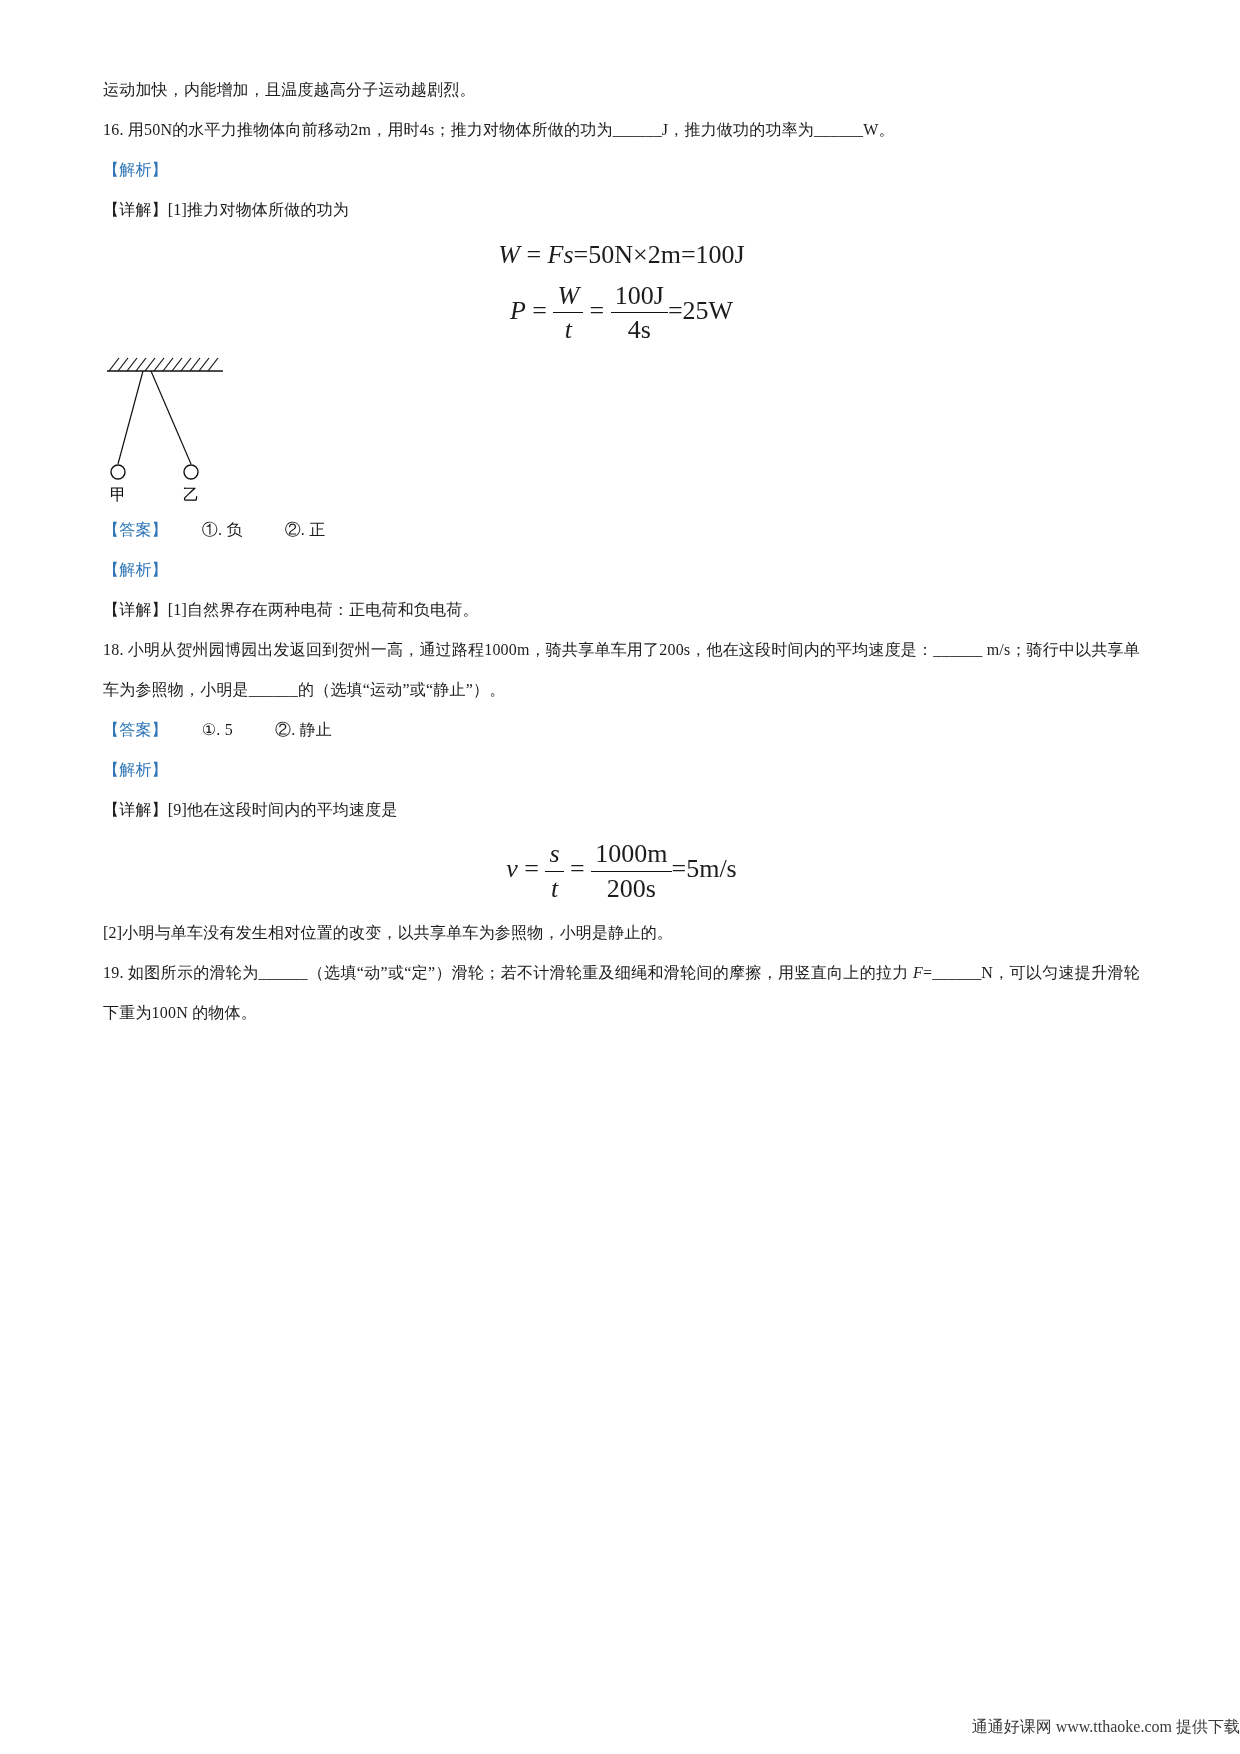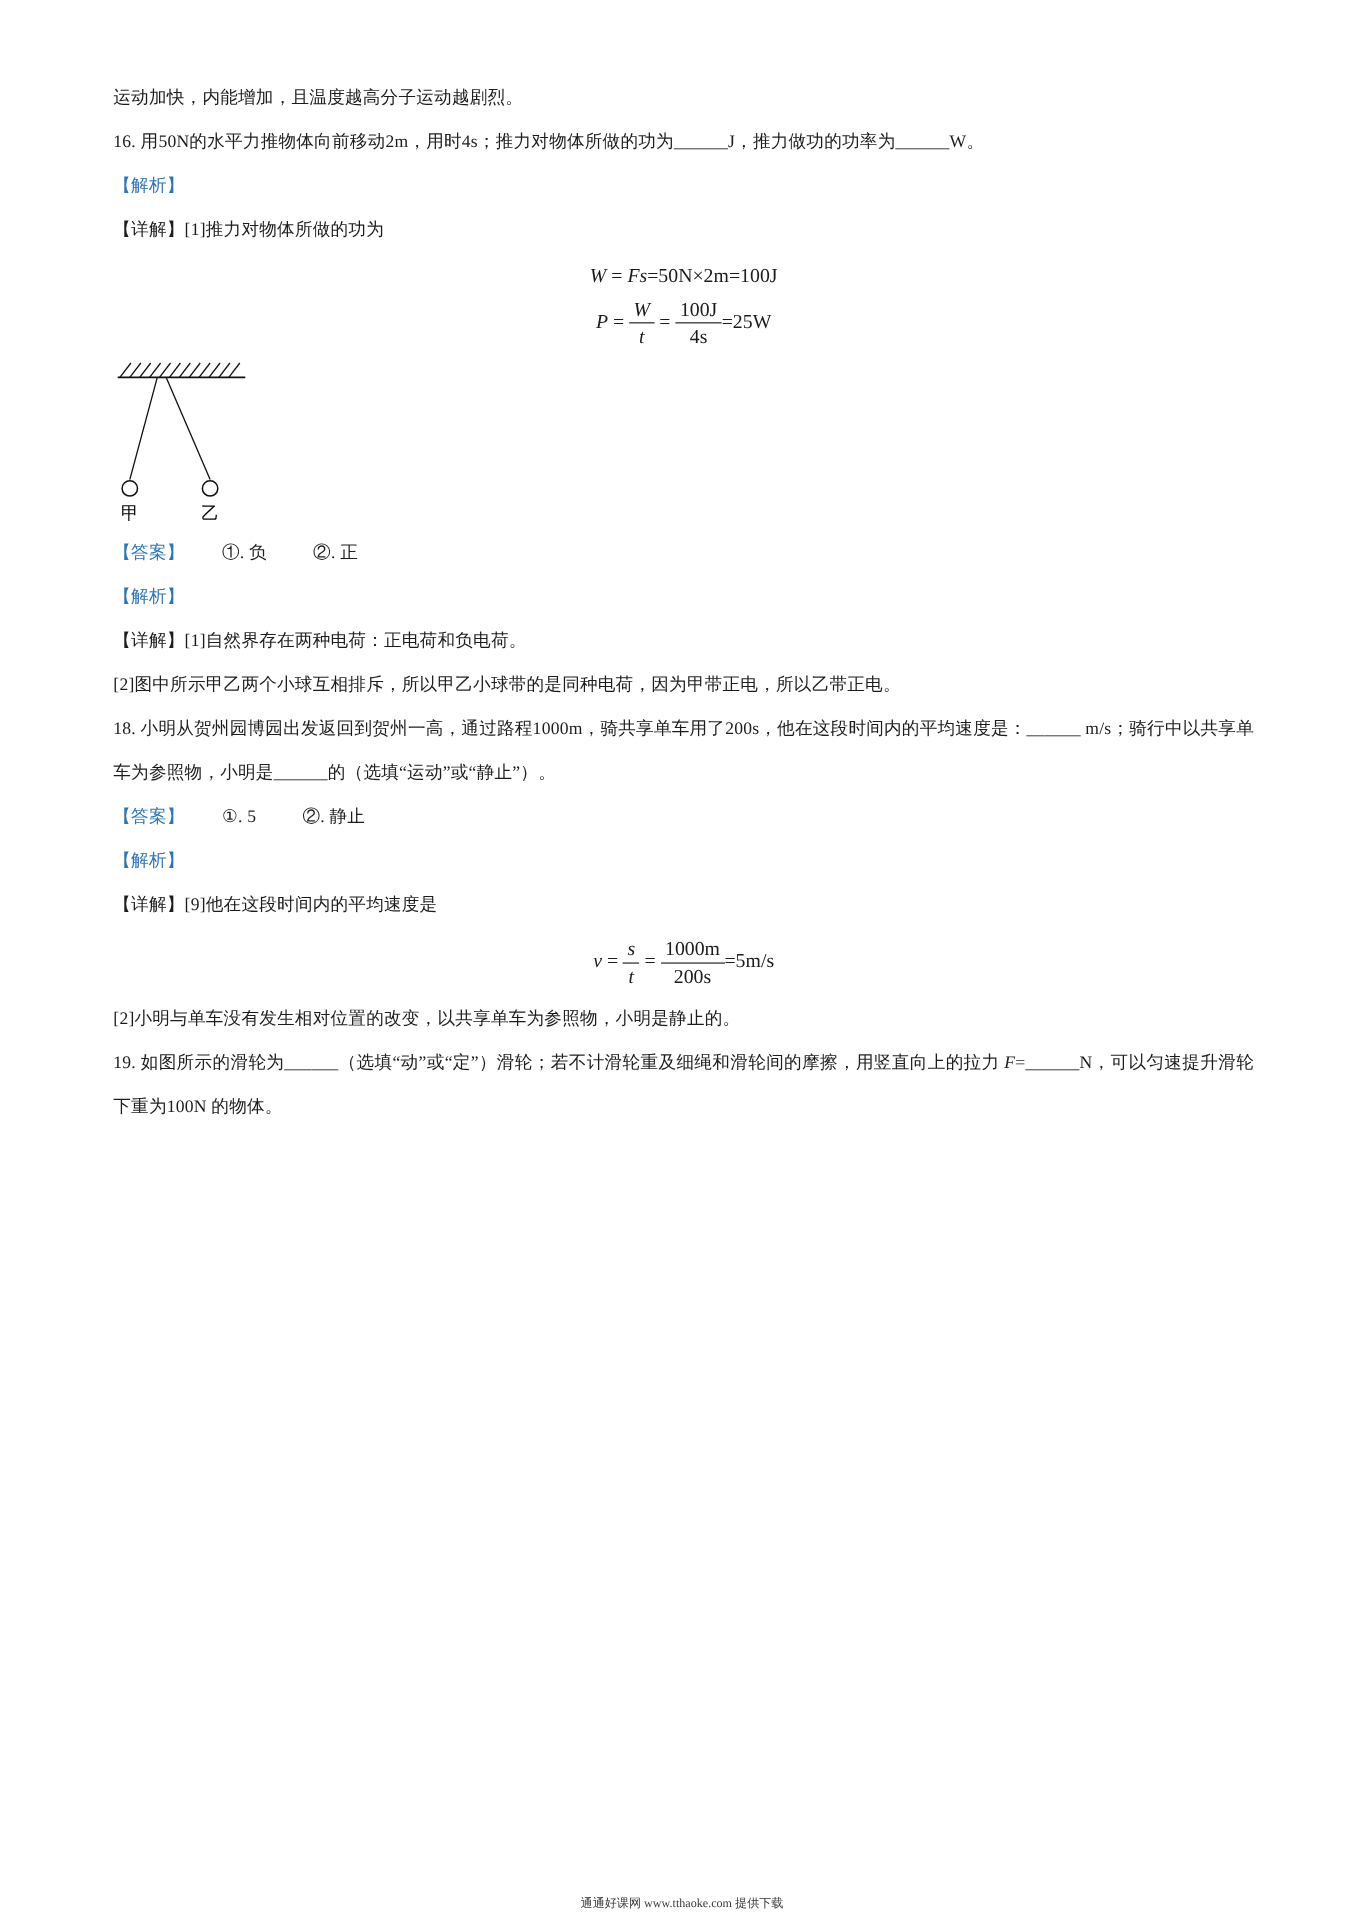--- a/index.html
+++ b/index.html
@@ -27,7 +27,7 @@
   .ans-2 { margin-left: 42px; }
   .formula {
     text-align: center;
-    font-size: 18px;
+    font-size: 26px;
     margin: 9px 0;
     white-space: pre;
     line-height: 1.25;

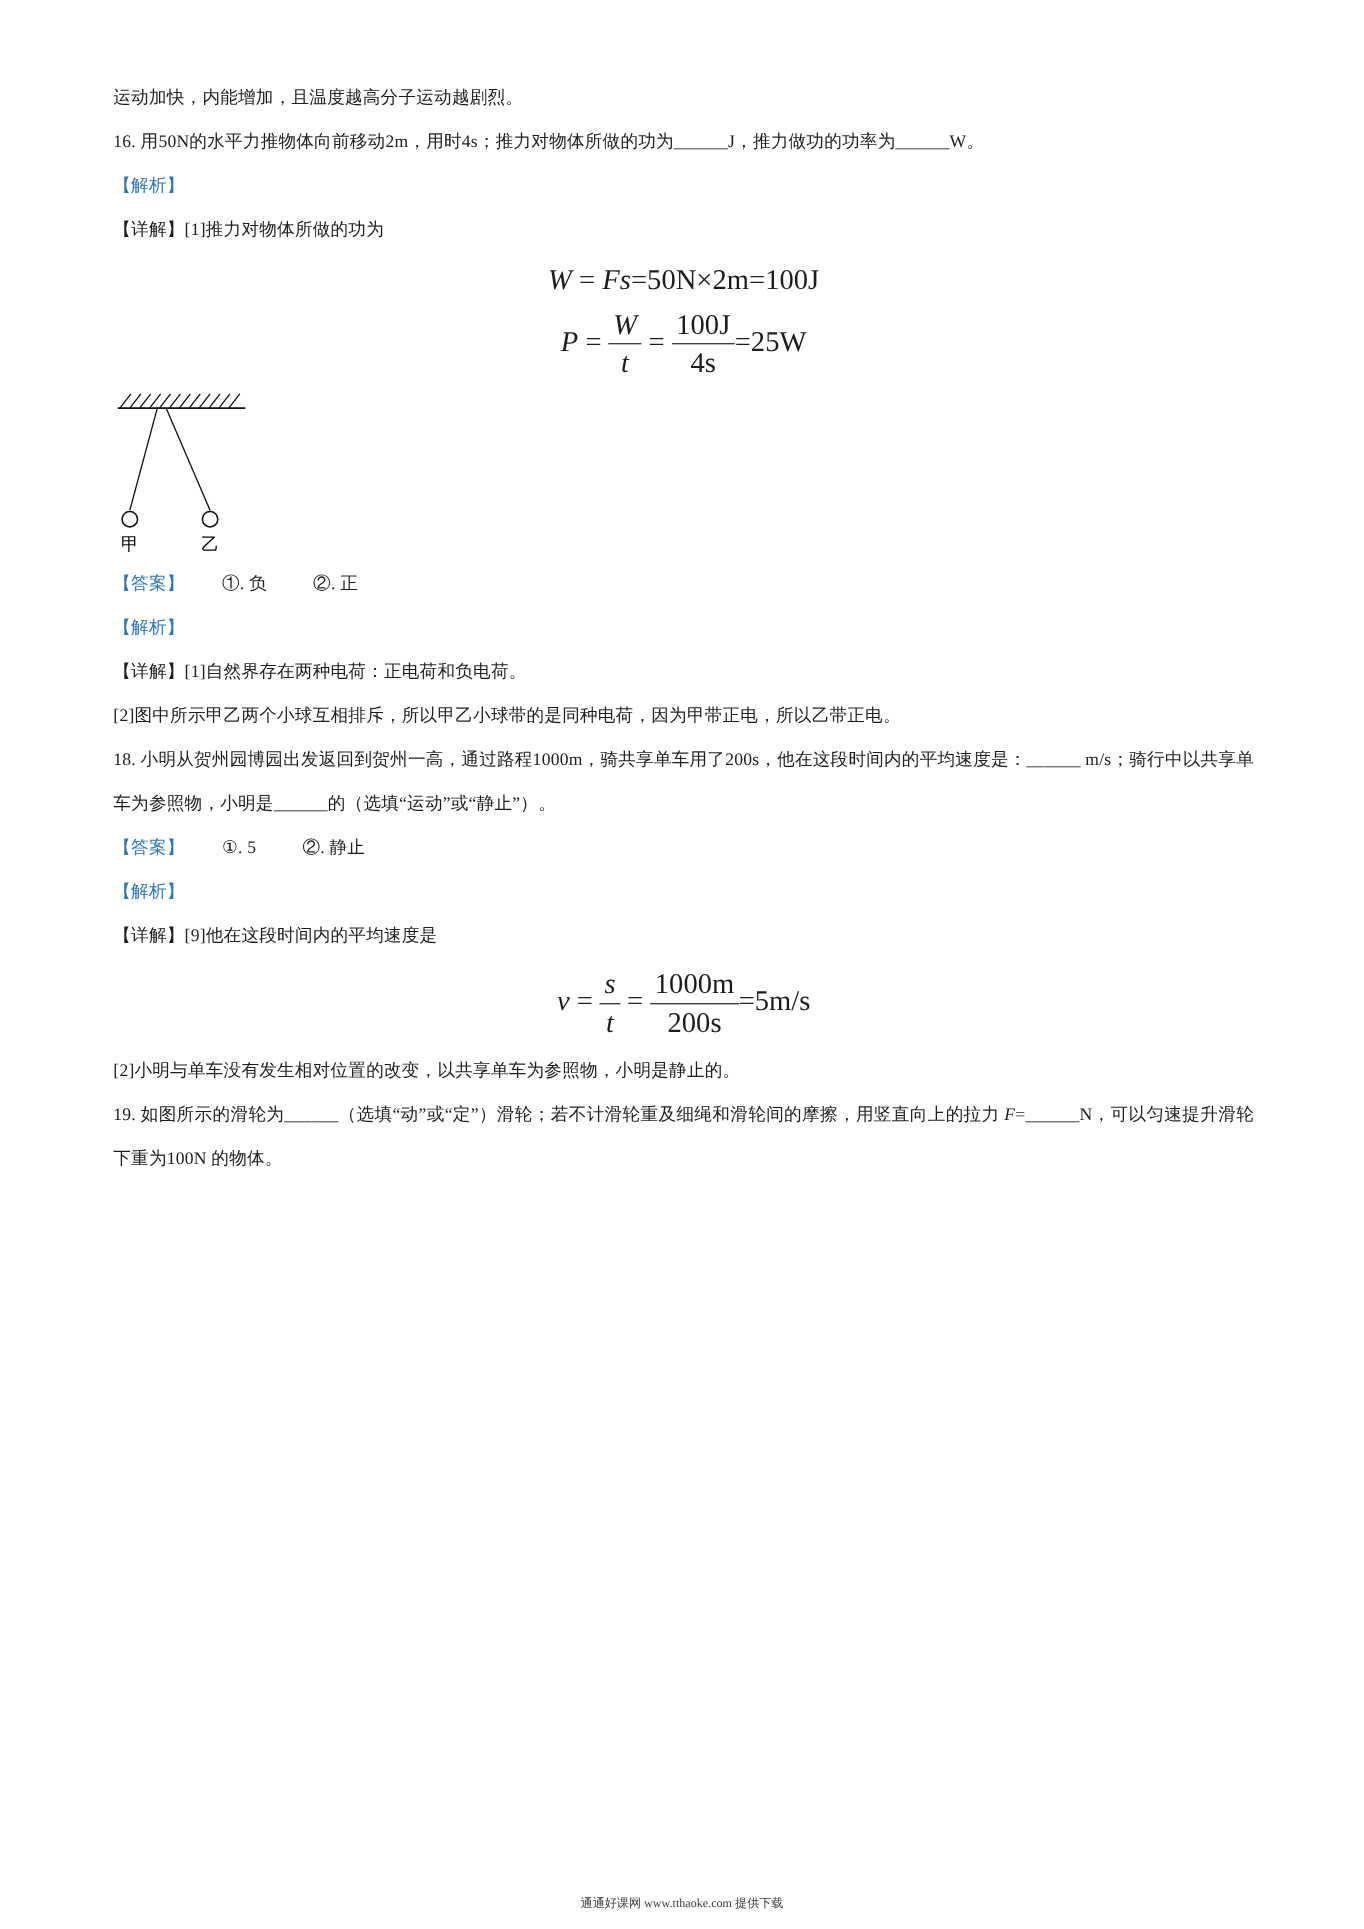--- a/index.html
+++ b/index.html
@@ -96,7 +96,6 @@
   <p class="para"><span class="blue gap-after">【答案】</span><span class="ans-1">①. 负</span><span class="ans-2">②. 正</span></p>
   <p class="para"><span class="blue">【解析】</span></p>
   <p class="para"><span>【详解】</span><span>[1]自然界存在两种电荷：正电荷和负电荷。</span></p>
-  <p class="para">[2]图中所示甲乙两个小球互相排斥，所以甲乙小球带的是同种电荷，因为甲带正电，所以乙带正电。</p>
 
   <p class="para">18. 小明从贺州园博园出发返回到贺州一高，通过路程1000m，骑共享单车用了200s，他在这段时间内的平均速度是：______ m/s；骑行中以共享单车为参照物，小明是______的（选填“运动”或“静止”）。</p>
   <p class="para"><span class="blue gap-after">【答案】</span><span class="ans-1">①. 5</span><span class="ans-2">②. 静止</span></p>

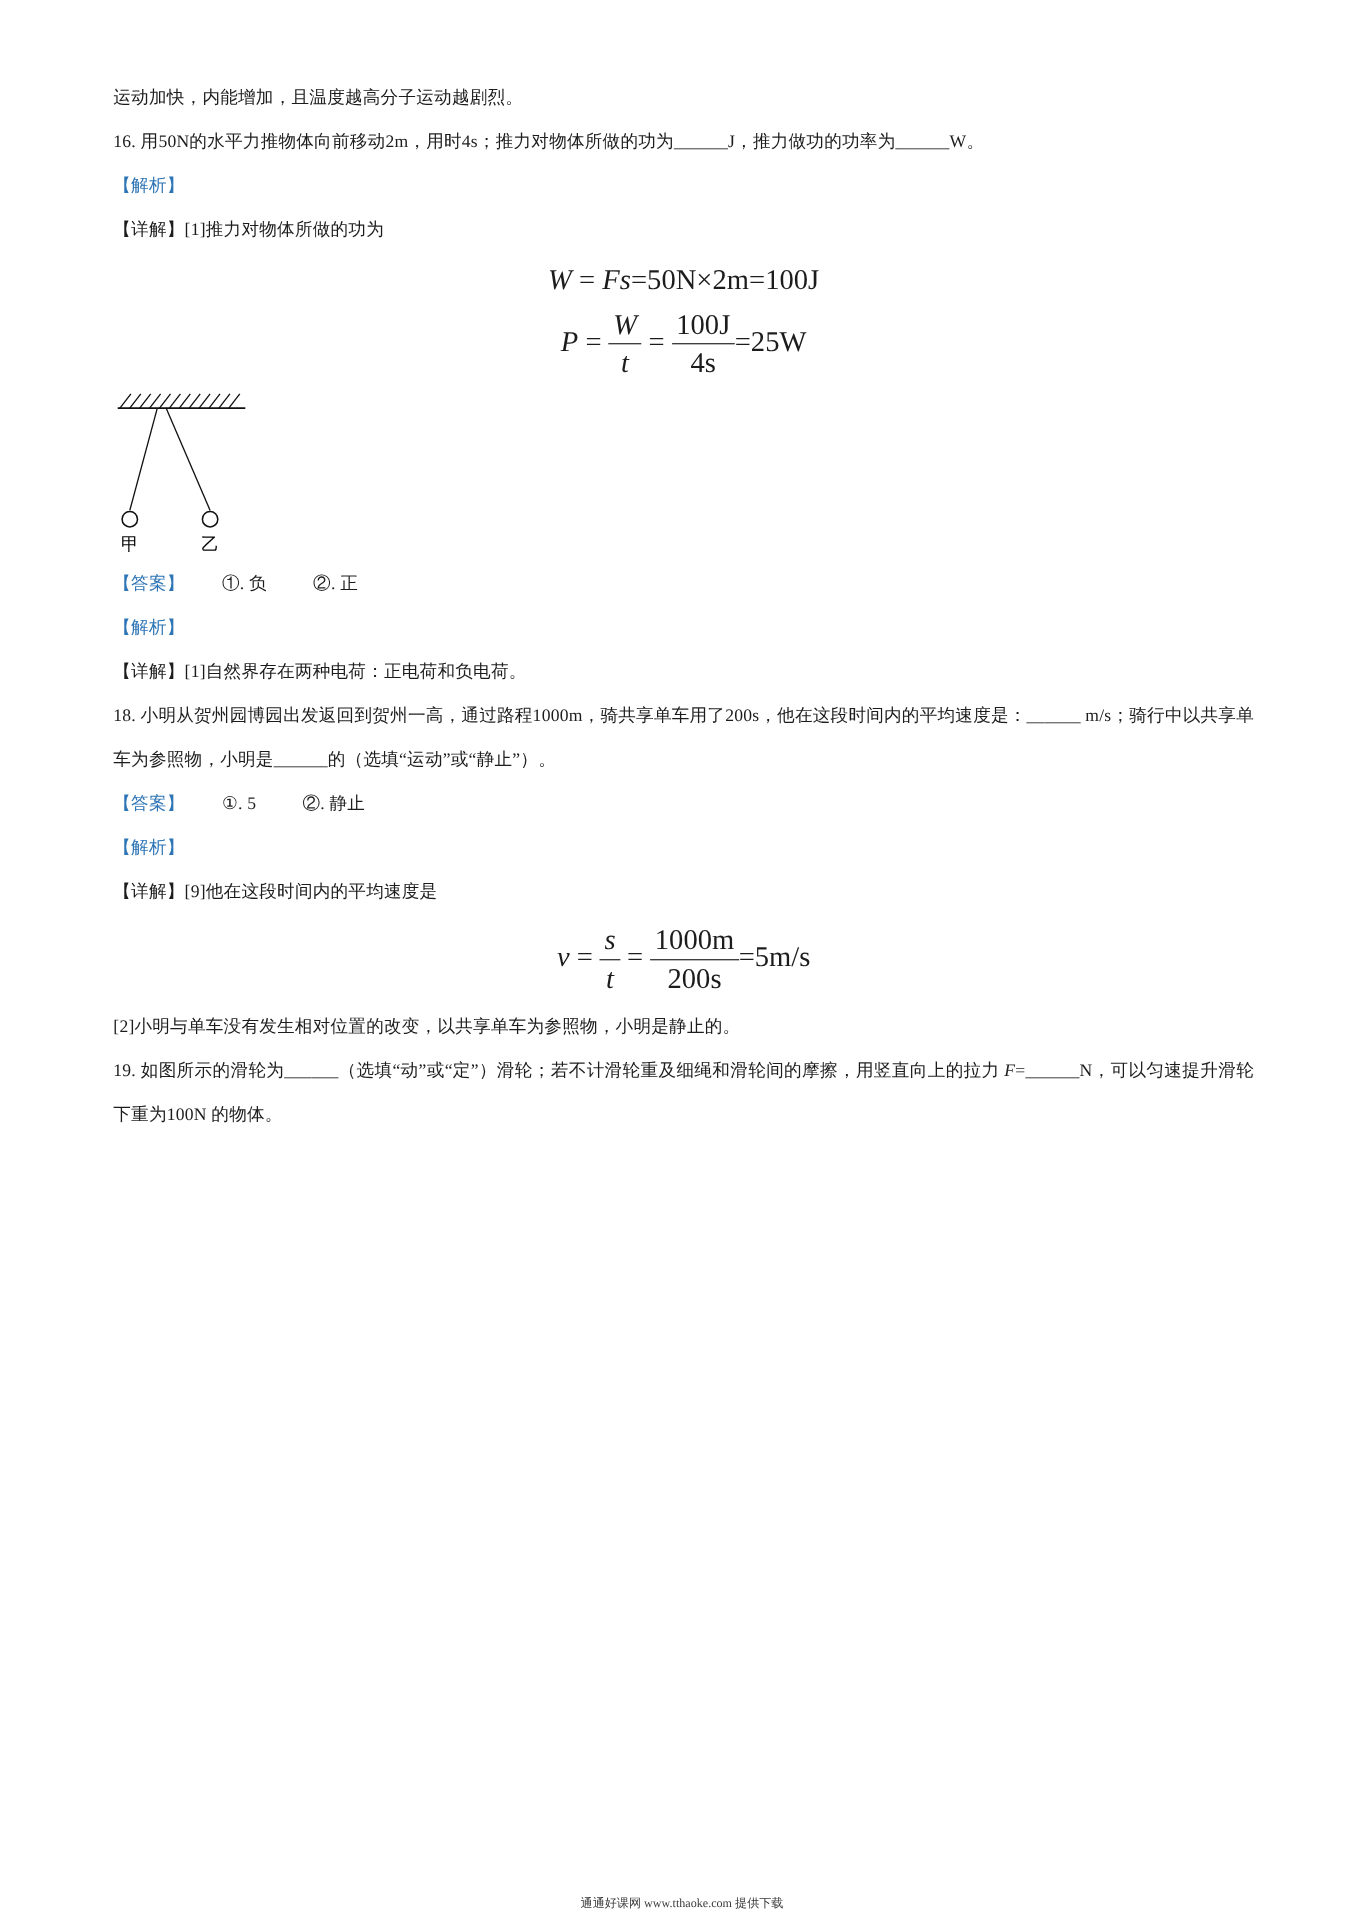--- a/index.html
+++ b/index.html
@@ -47,8 +47,8 @@
   .footer {
     position: absolute;
     left: 0; right: 0; bottom: 16px;
-    text-align: center;
-    font-size: 11px;
+    text-align: right;
+    font-size: 16px;
     color: #3a3a3a;
     font-family: "Liberation Serif", serif;
   }

